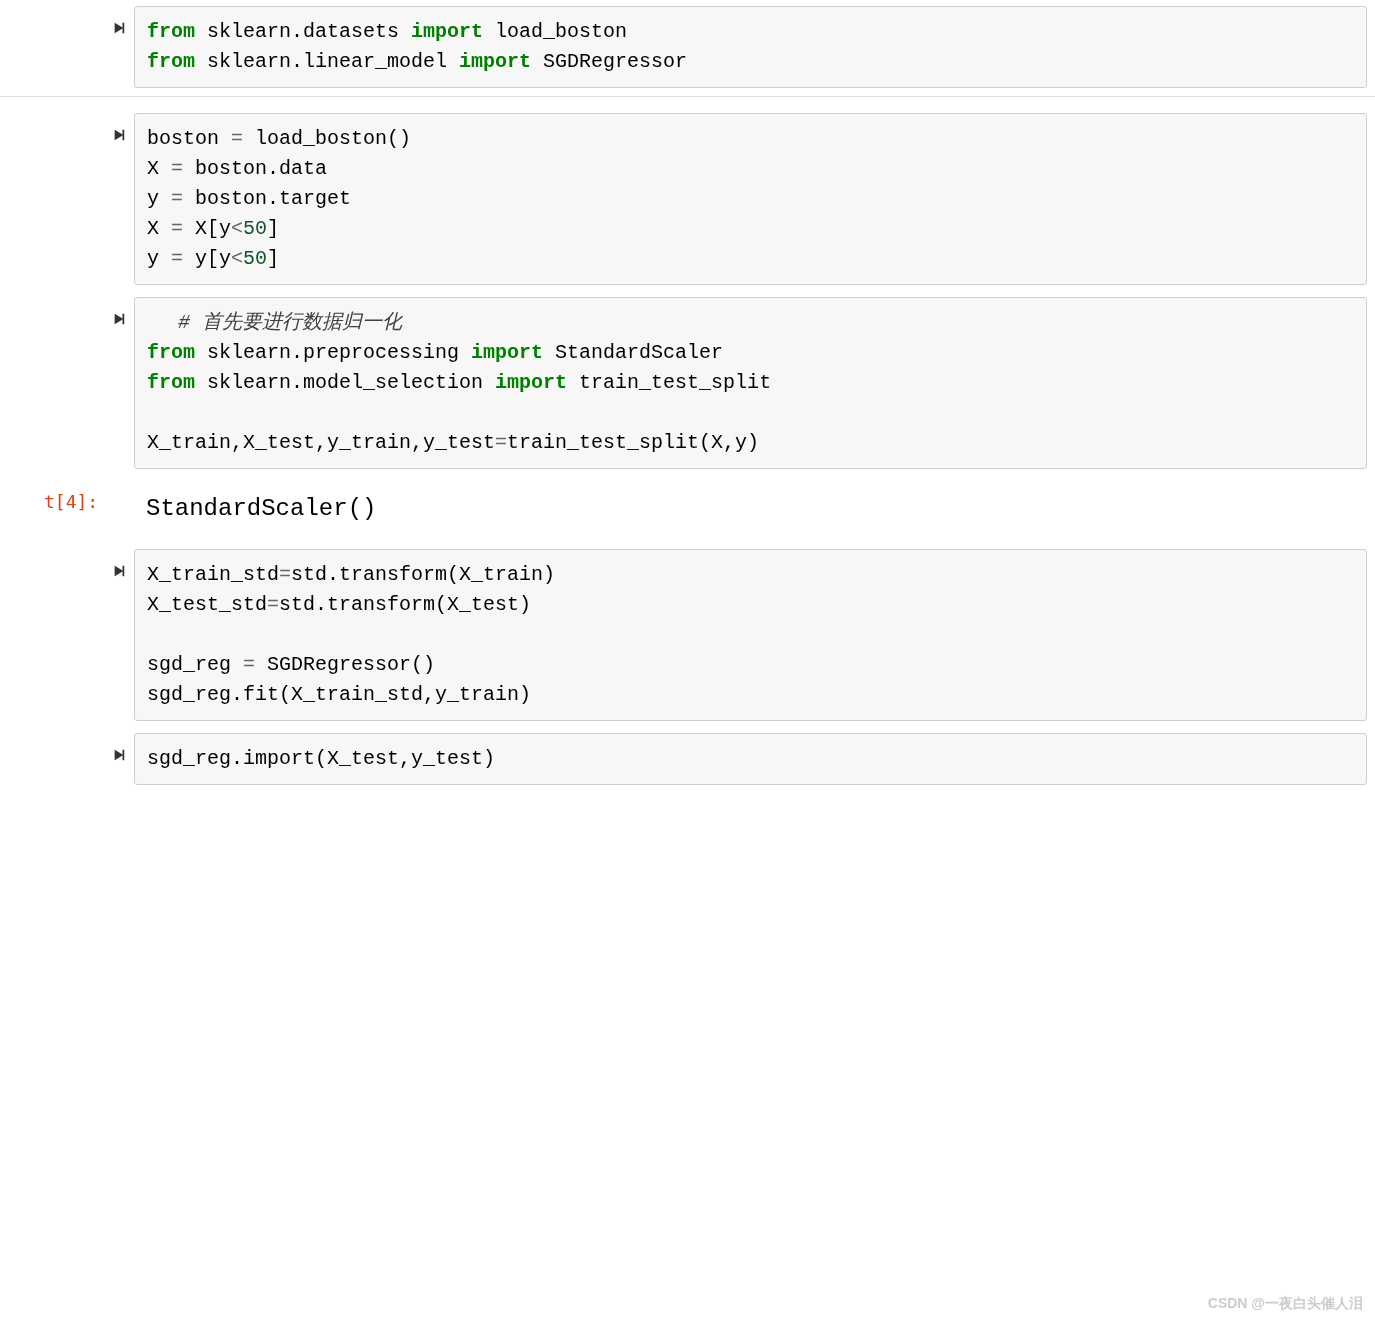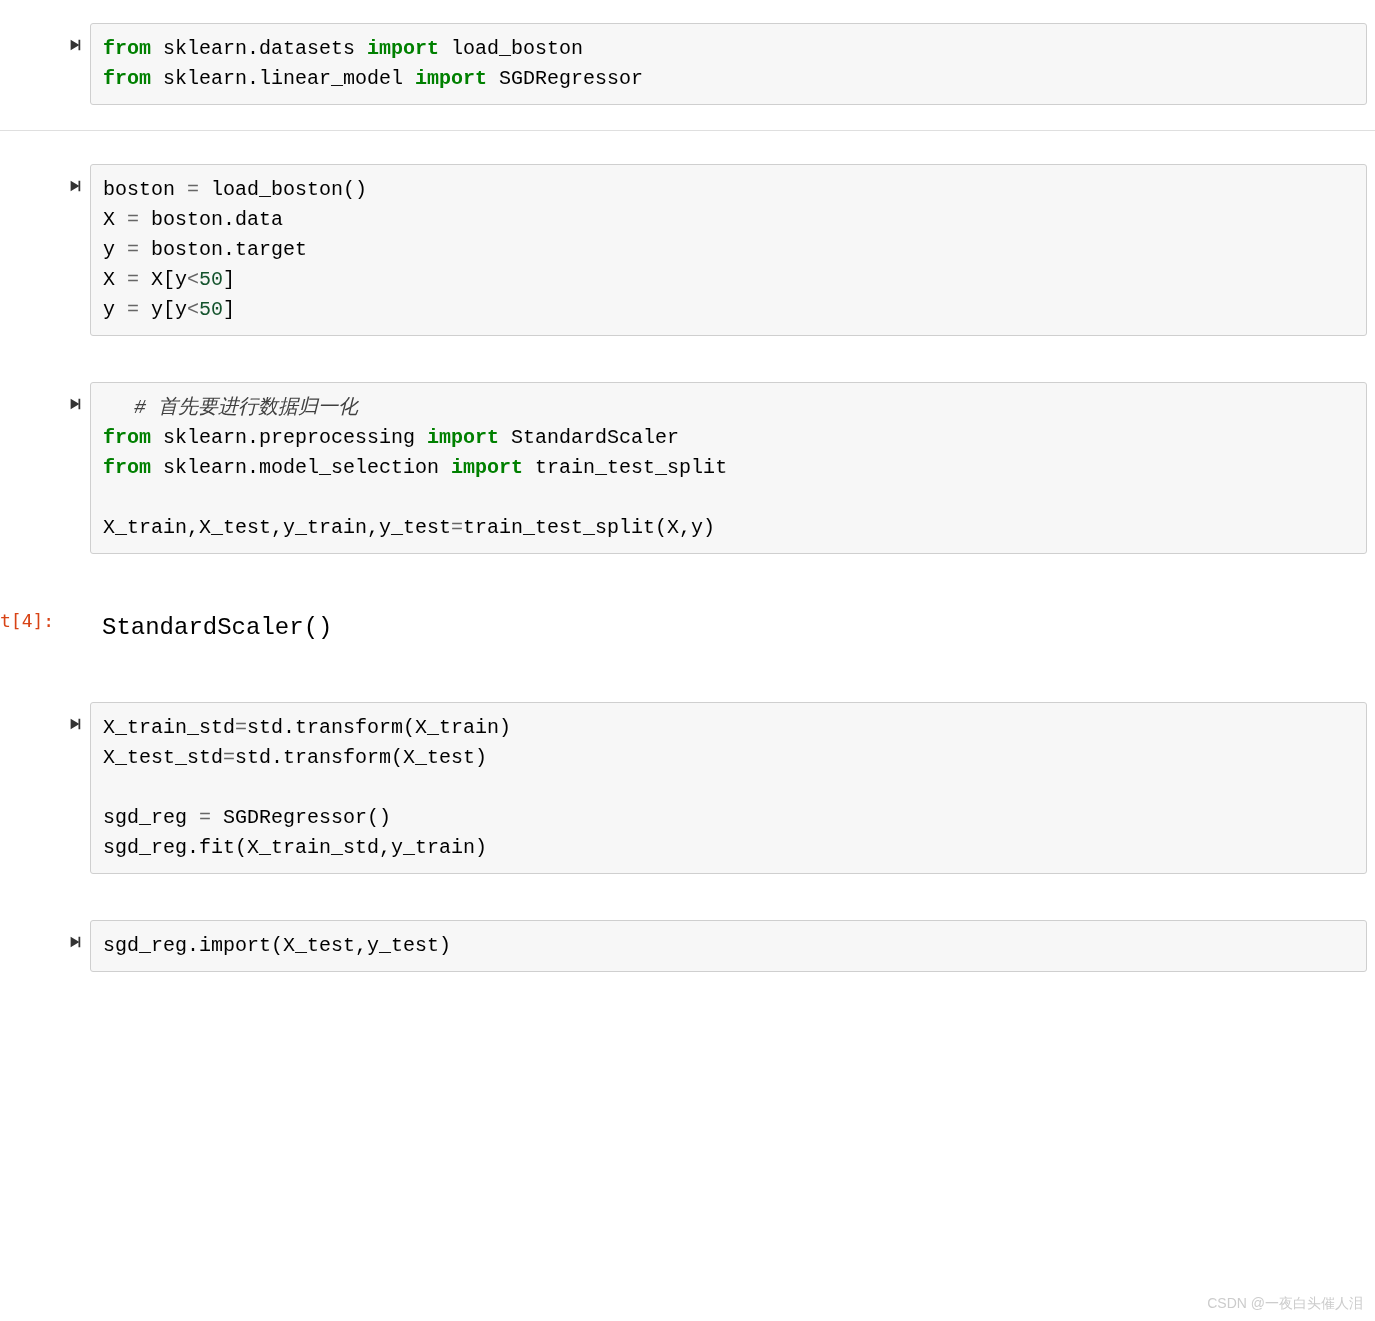--- a/index.html
+++ b/index.html
@@ -13,7 +13,7 @@
   .cell-row {
     display: flex;
     align-items: flex-start;
-    padding: 23px 0;
+    padding: 6px 0;
   }
   .prompt-col {
     width: 60px;

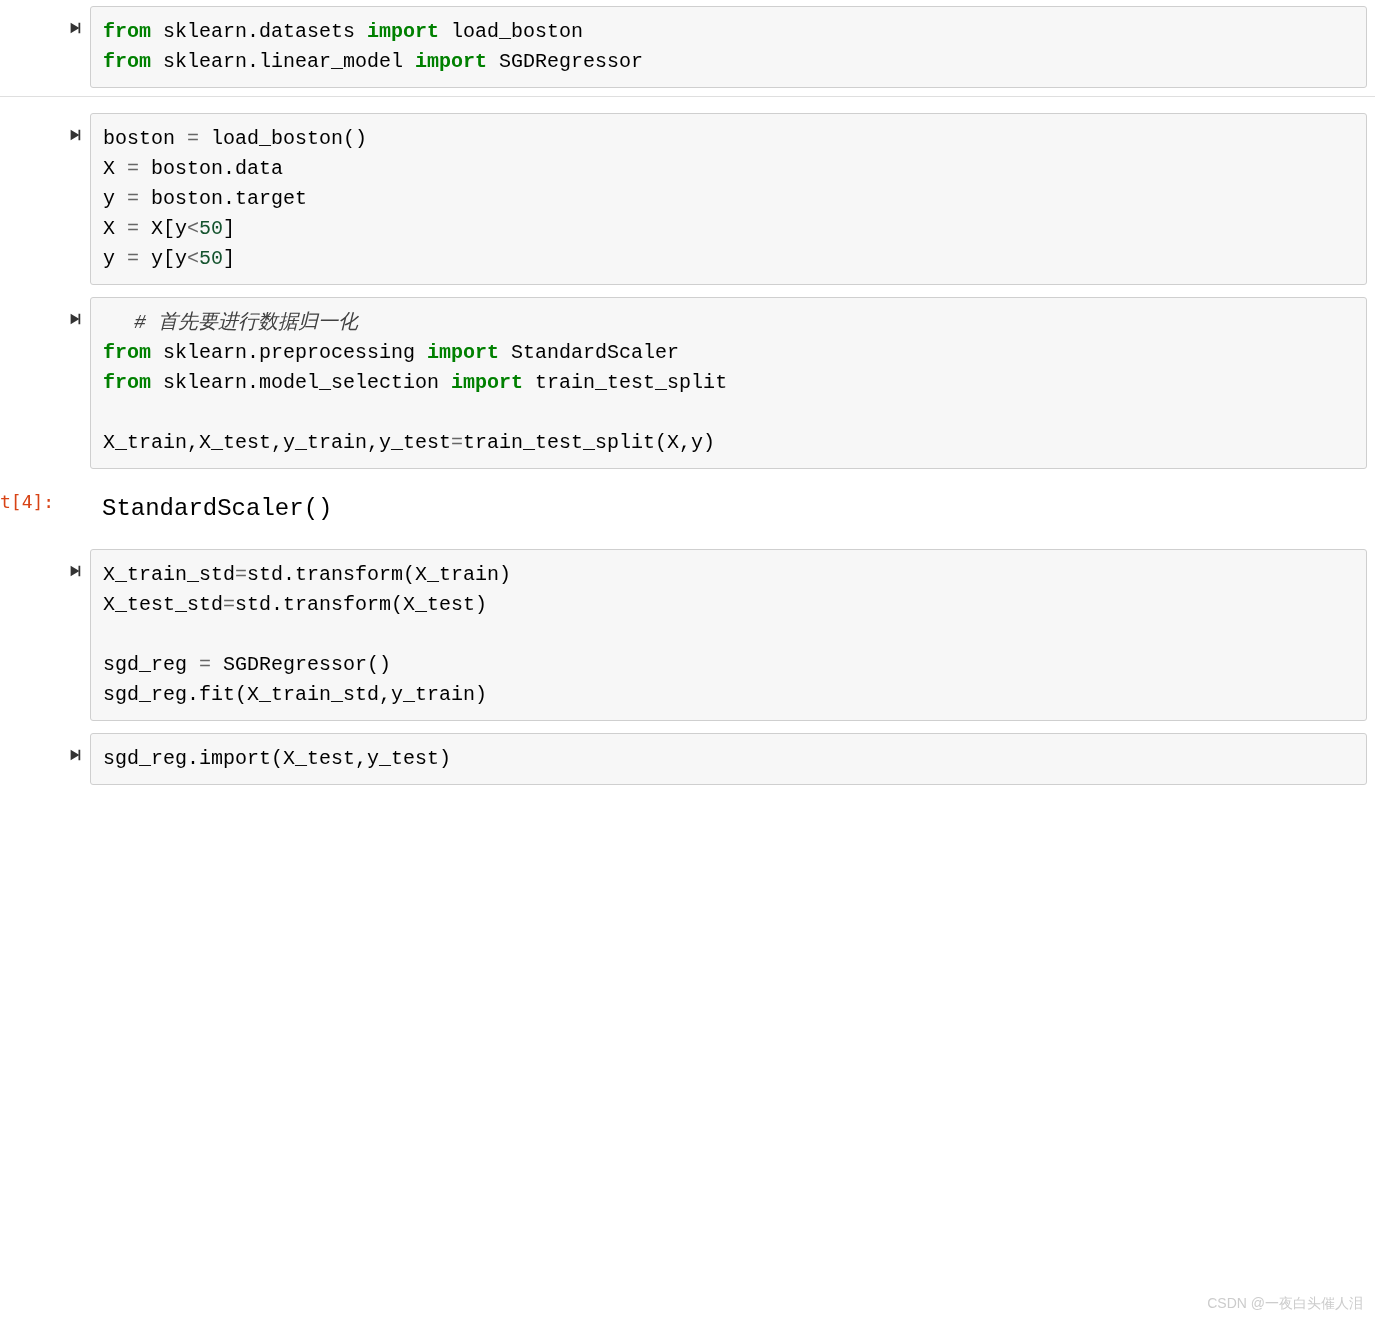--- a/index.html
+++ b/index.html
@@ -24,6 +24,7 @@
     font-family: monospace;
     font-size: 18px;
     color: #303F9F;
+    margin-left: 44px;
   }
   .prompt-out { color: #D84315; }
   .run-col {

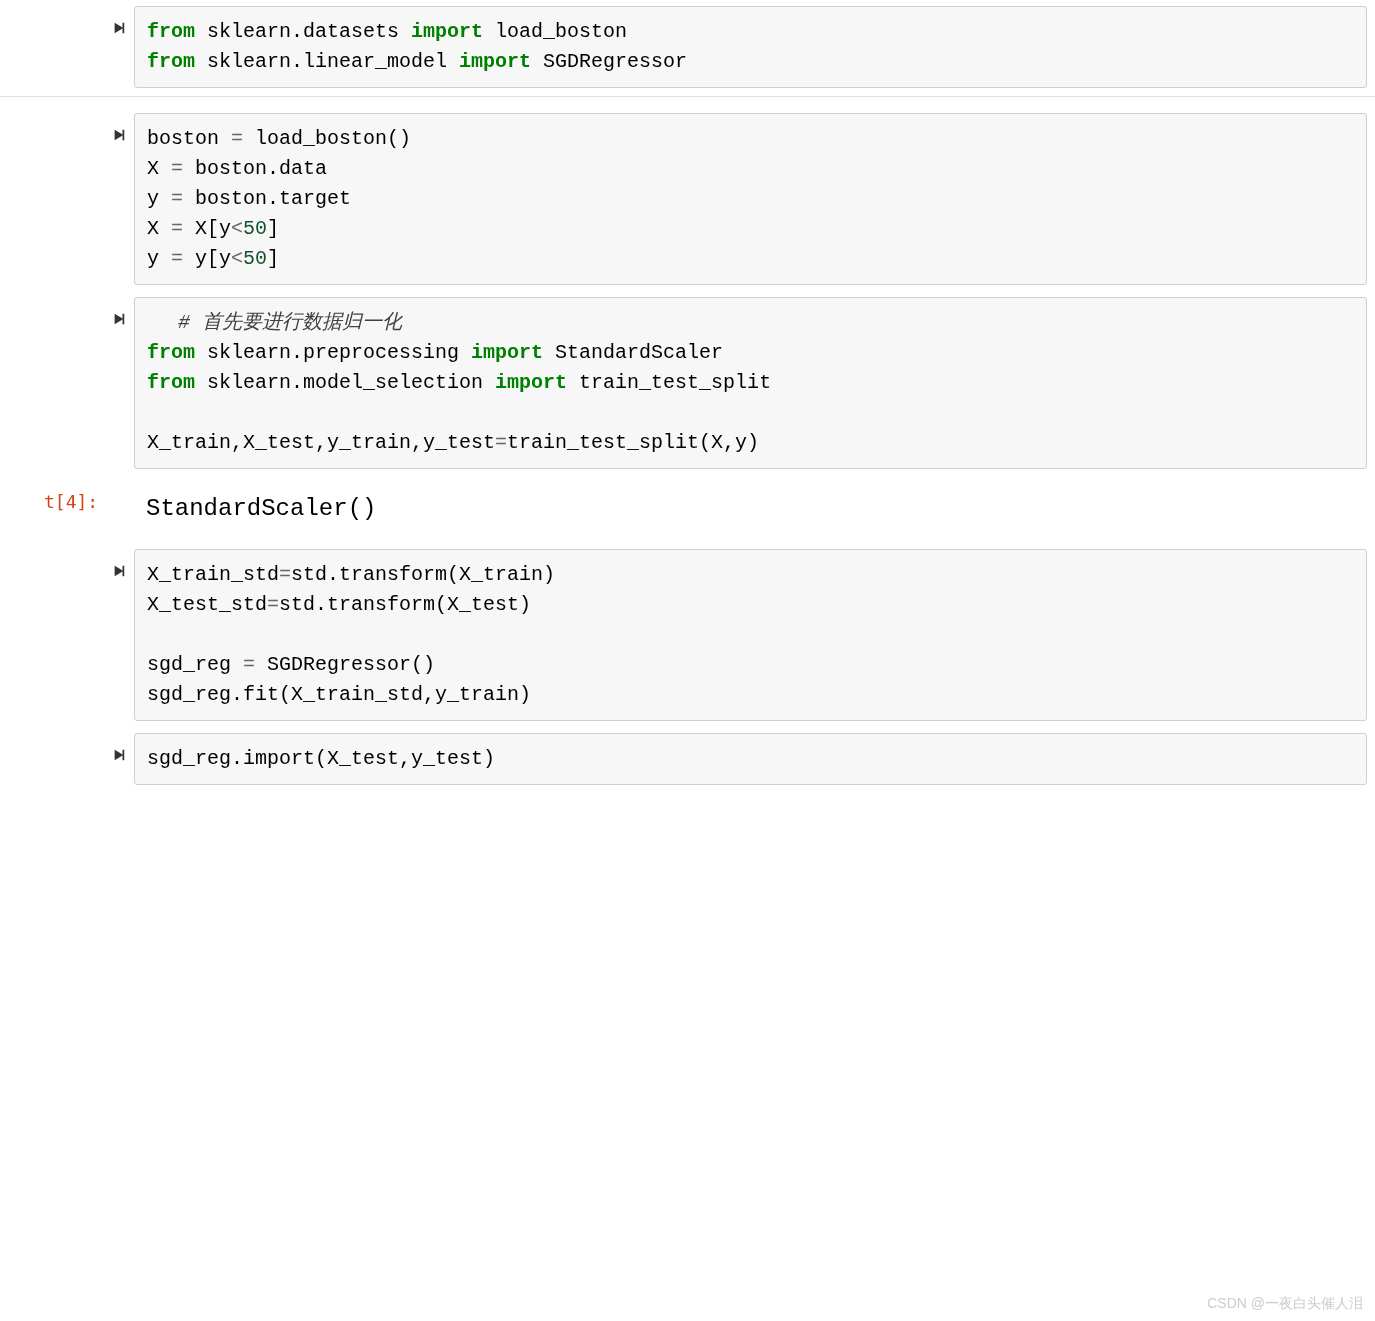--- a/index.html
+++ b/index.html
@@ -74,6 +74,7 @@
     color: #ccc;
     font-size: 14px;
     font-family: "Microsoft YaHei", sans-serif;
+    font-weight: bold;
   }
 </style>
 </head>

